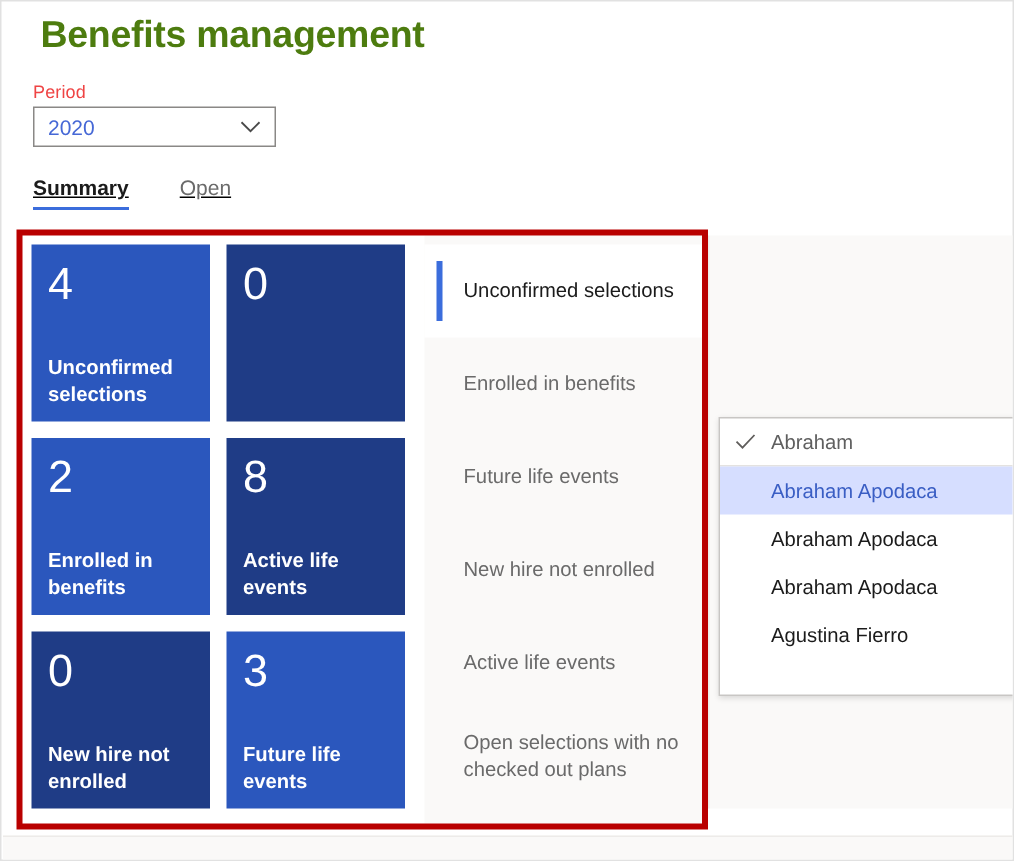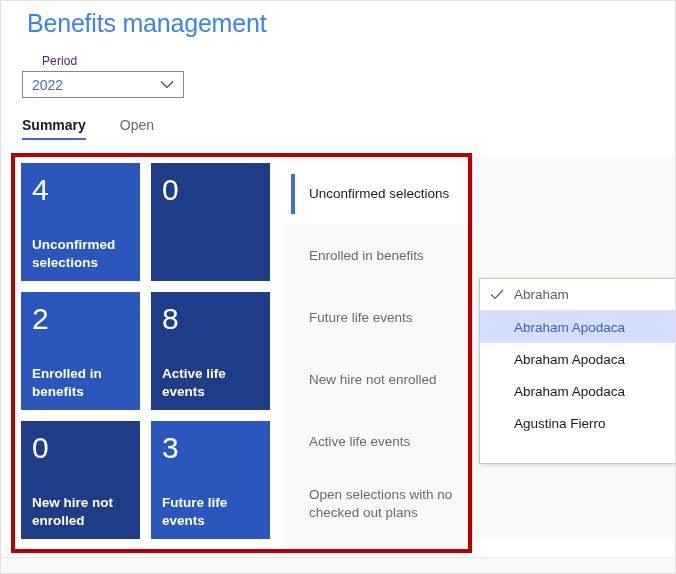--- a/index.html
+++ b/index.html
@@ -31,8 +31,8 @@
     position: absolute;
     left: 26px; top: 8px;
     font-size: 25px;
-    font-weight: 400;
-    color: #3b82f6;
+    font-weight: 700;
+    color: #4d7c0f;
     letter-spacing: -0.2px;
     white-space: nowrap;
   }

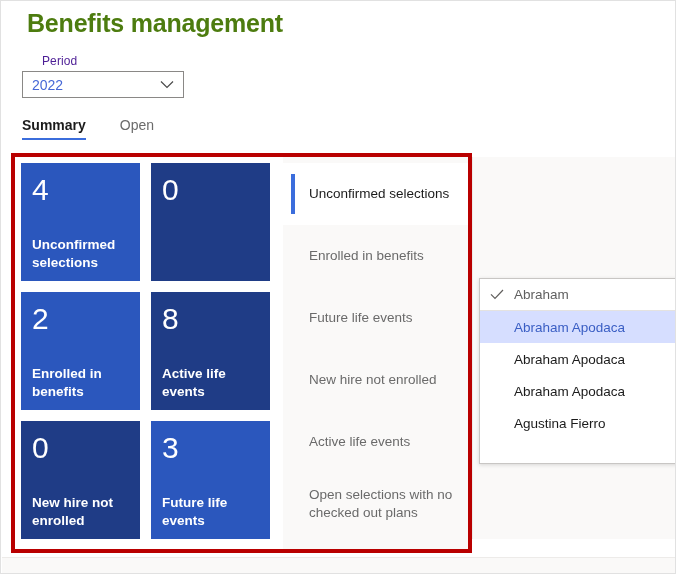--- a/index.html
+++ b/index.html
@@ -44,11 +44,10 @@
   }
   #period-label {
     font-size: 12px;
-    color: #4c1d95;
+    color: #ef4444;
     display: block;
     margin-bottom: 3px;
     letter-spacing: .1px;
-    margin-left: 20px;
   }
   #period-select {
     width: 162px;

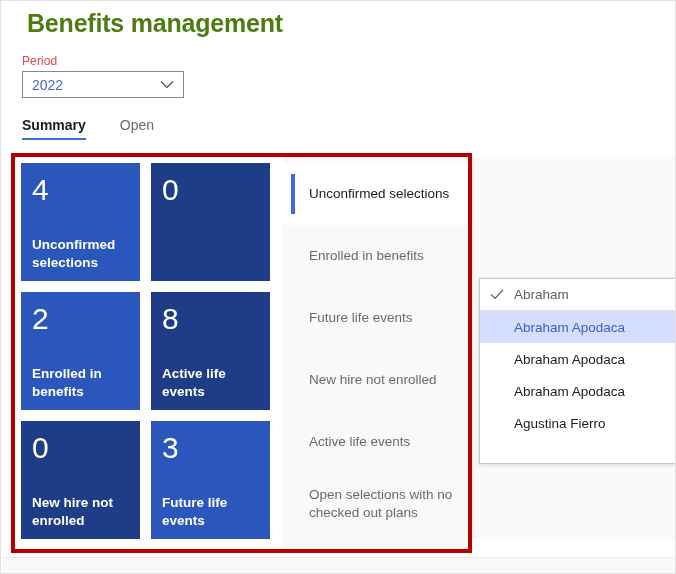--- a/index.html
+++ b/index.html
@@ -260,7 +260,7 @@
   <div id="period-group">
     <span id="period-label">Period</span>
     <div id="period-select">
-      <span id="period-value">2022</span>
+      <span id="period-value">2020</span>
       <span id="period-chevron">
         <svg width="14" height="9" viewBox="0 0 14 9">
           <path d="M1 1 L7 7 L13 1" fill="none" stroke="#4a4a4a" stroke-width="1.2"></path>

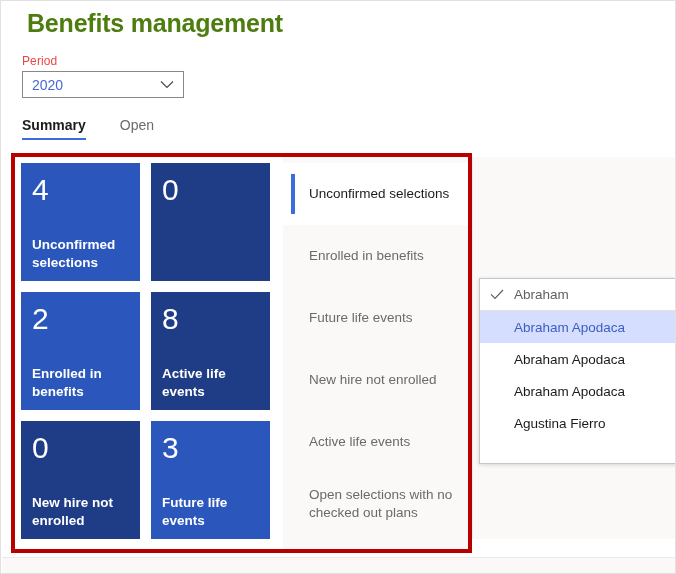--- a/index.html
+++ b/index.html
@@ -79,6 +79,7 @@
     display: flex;
     align-items: flex-end;
     gap: 0;
+    text-decoration: underline;
   }
   .tab {
     font-size: 14px;

